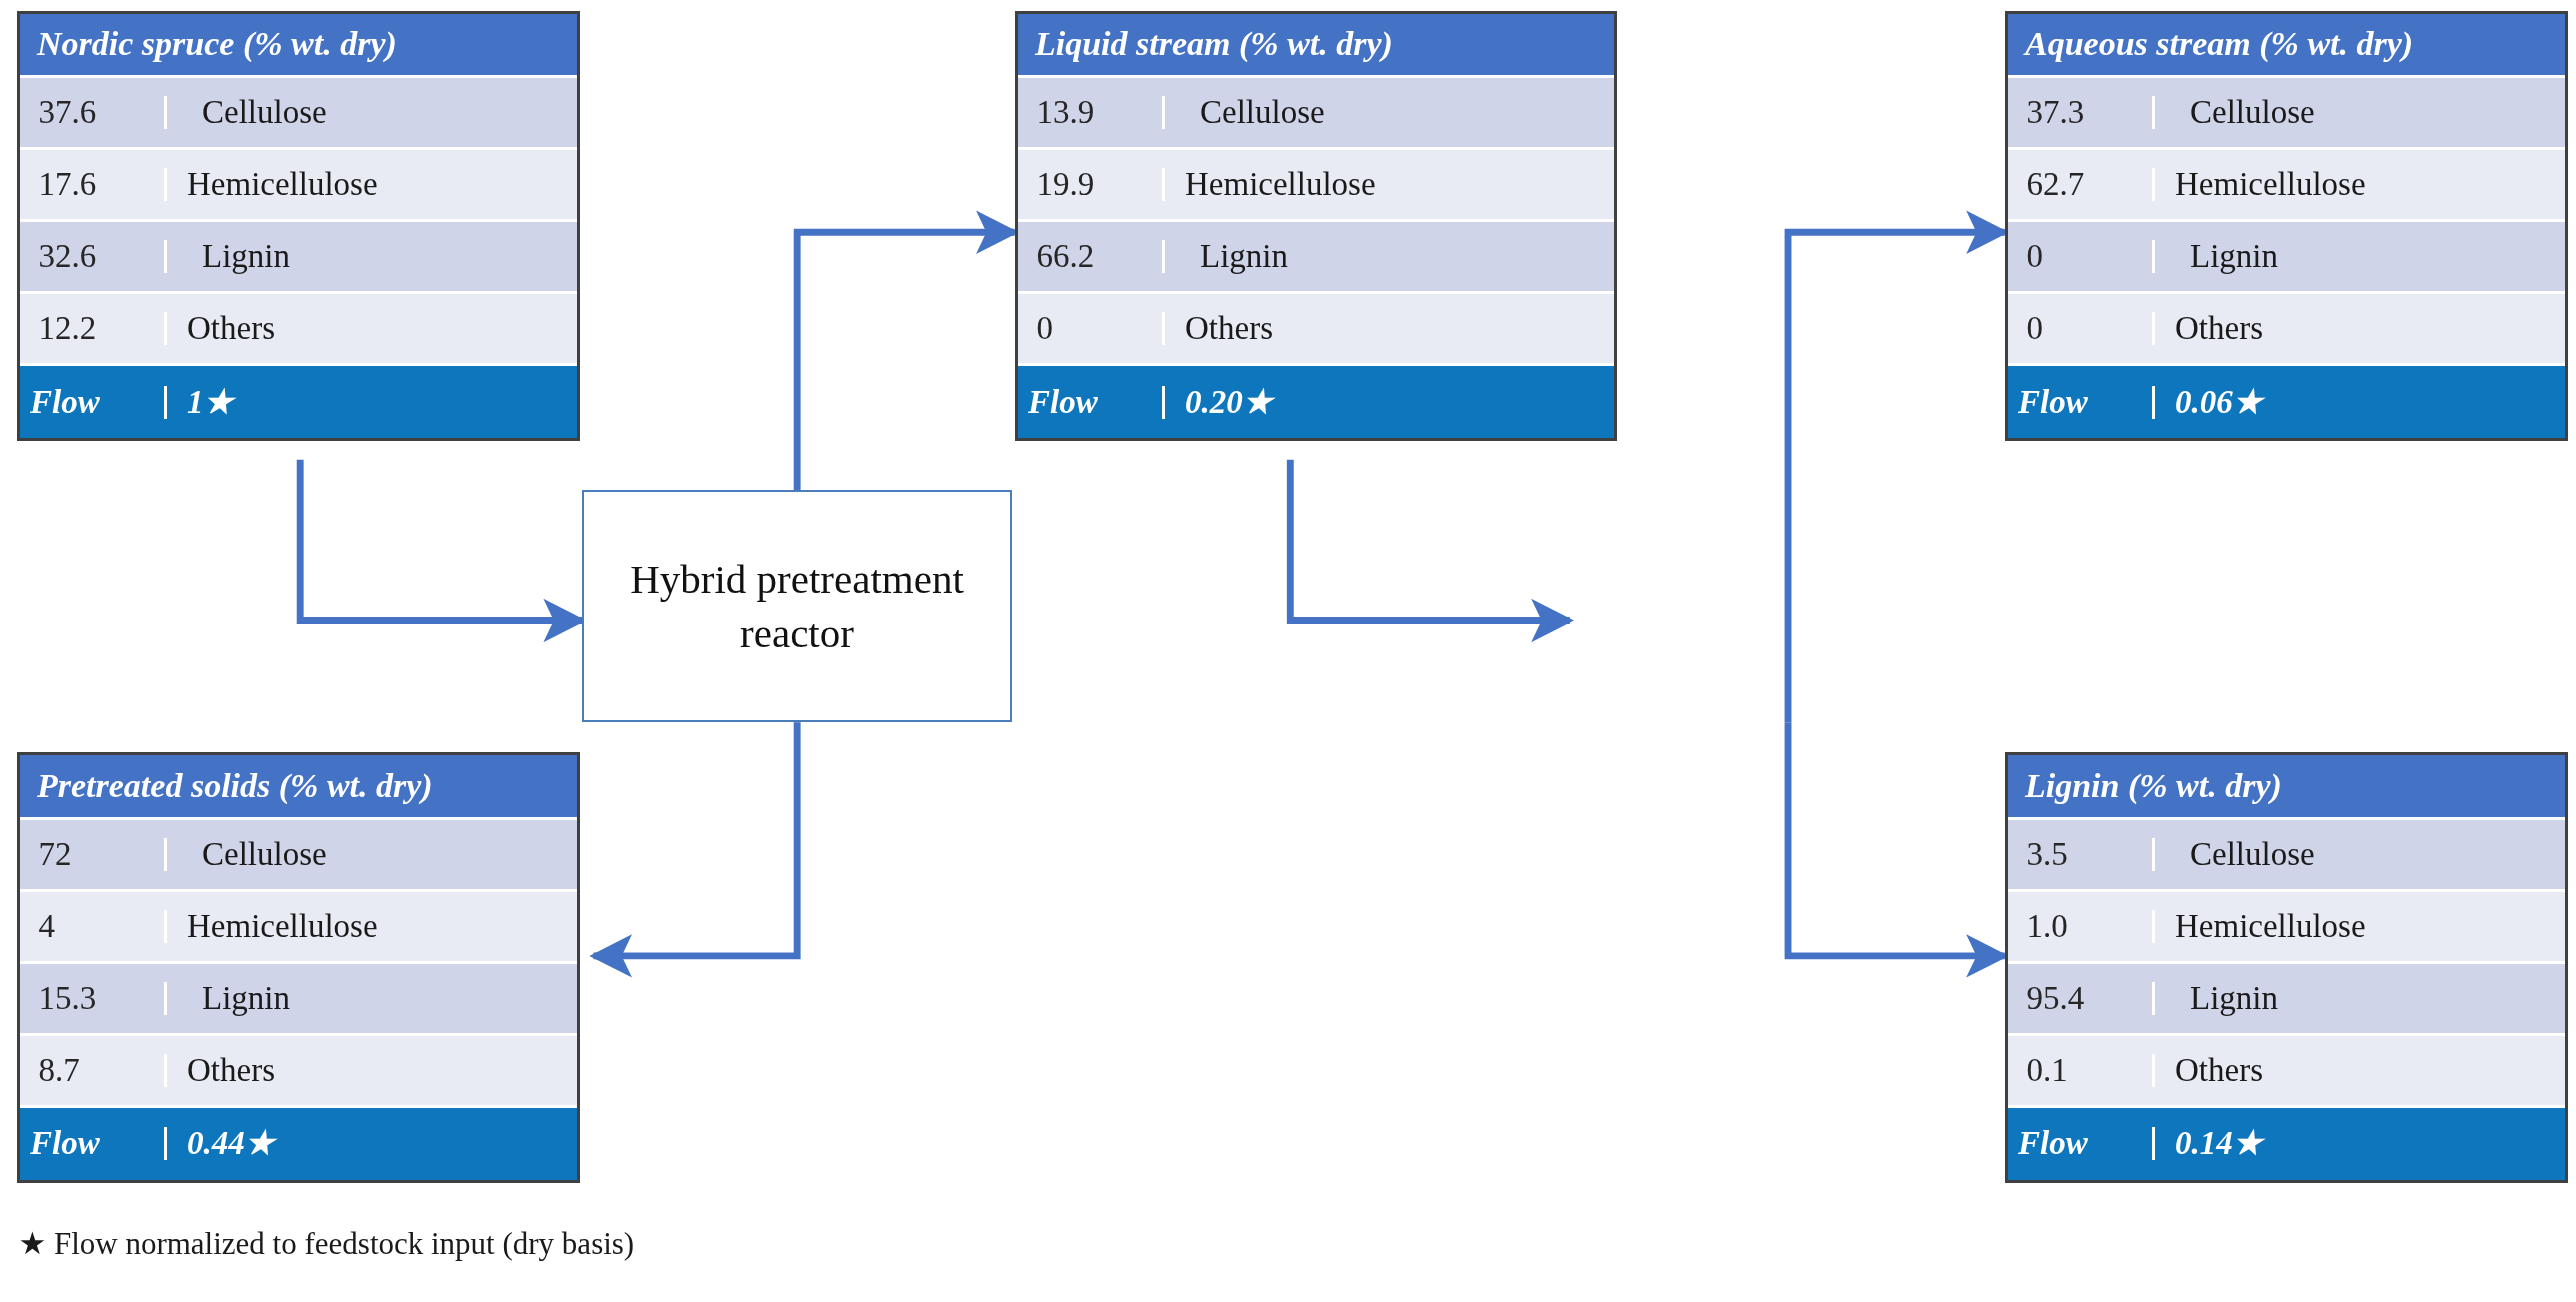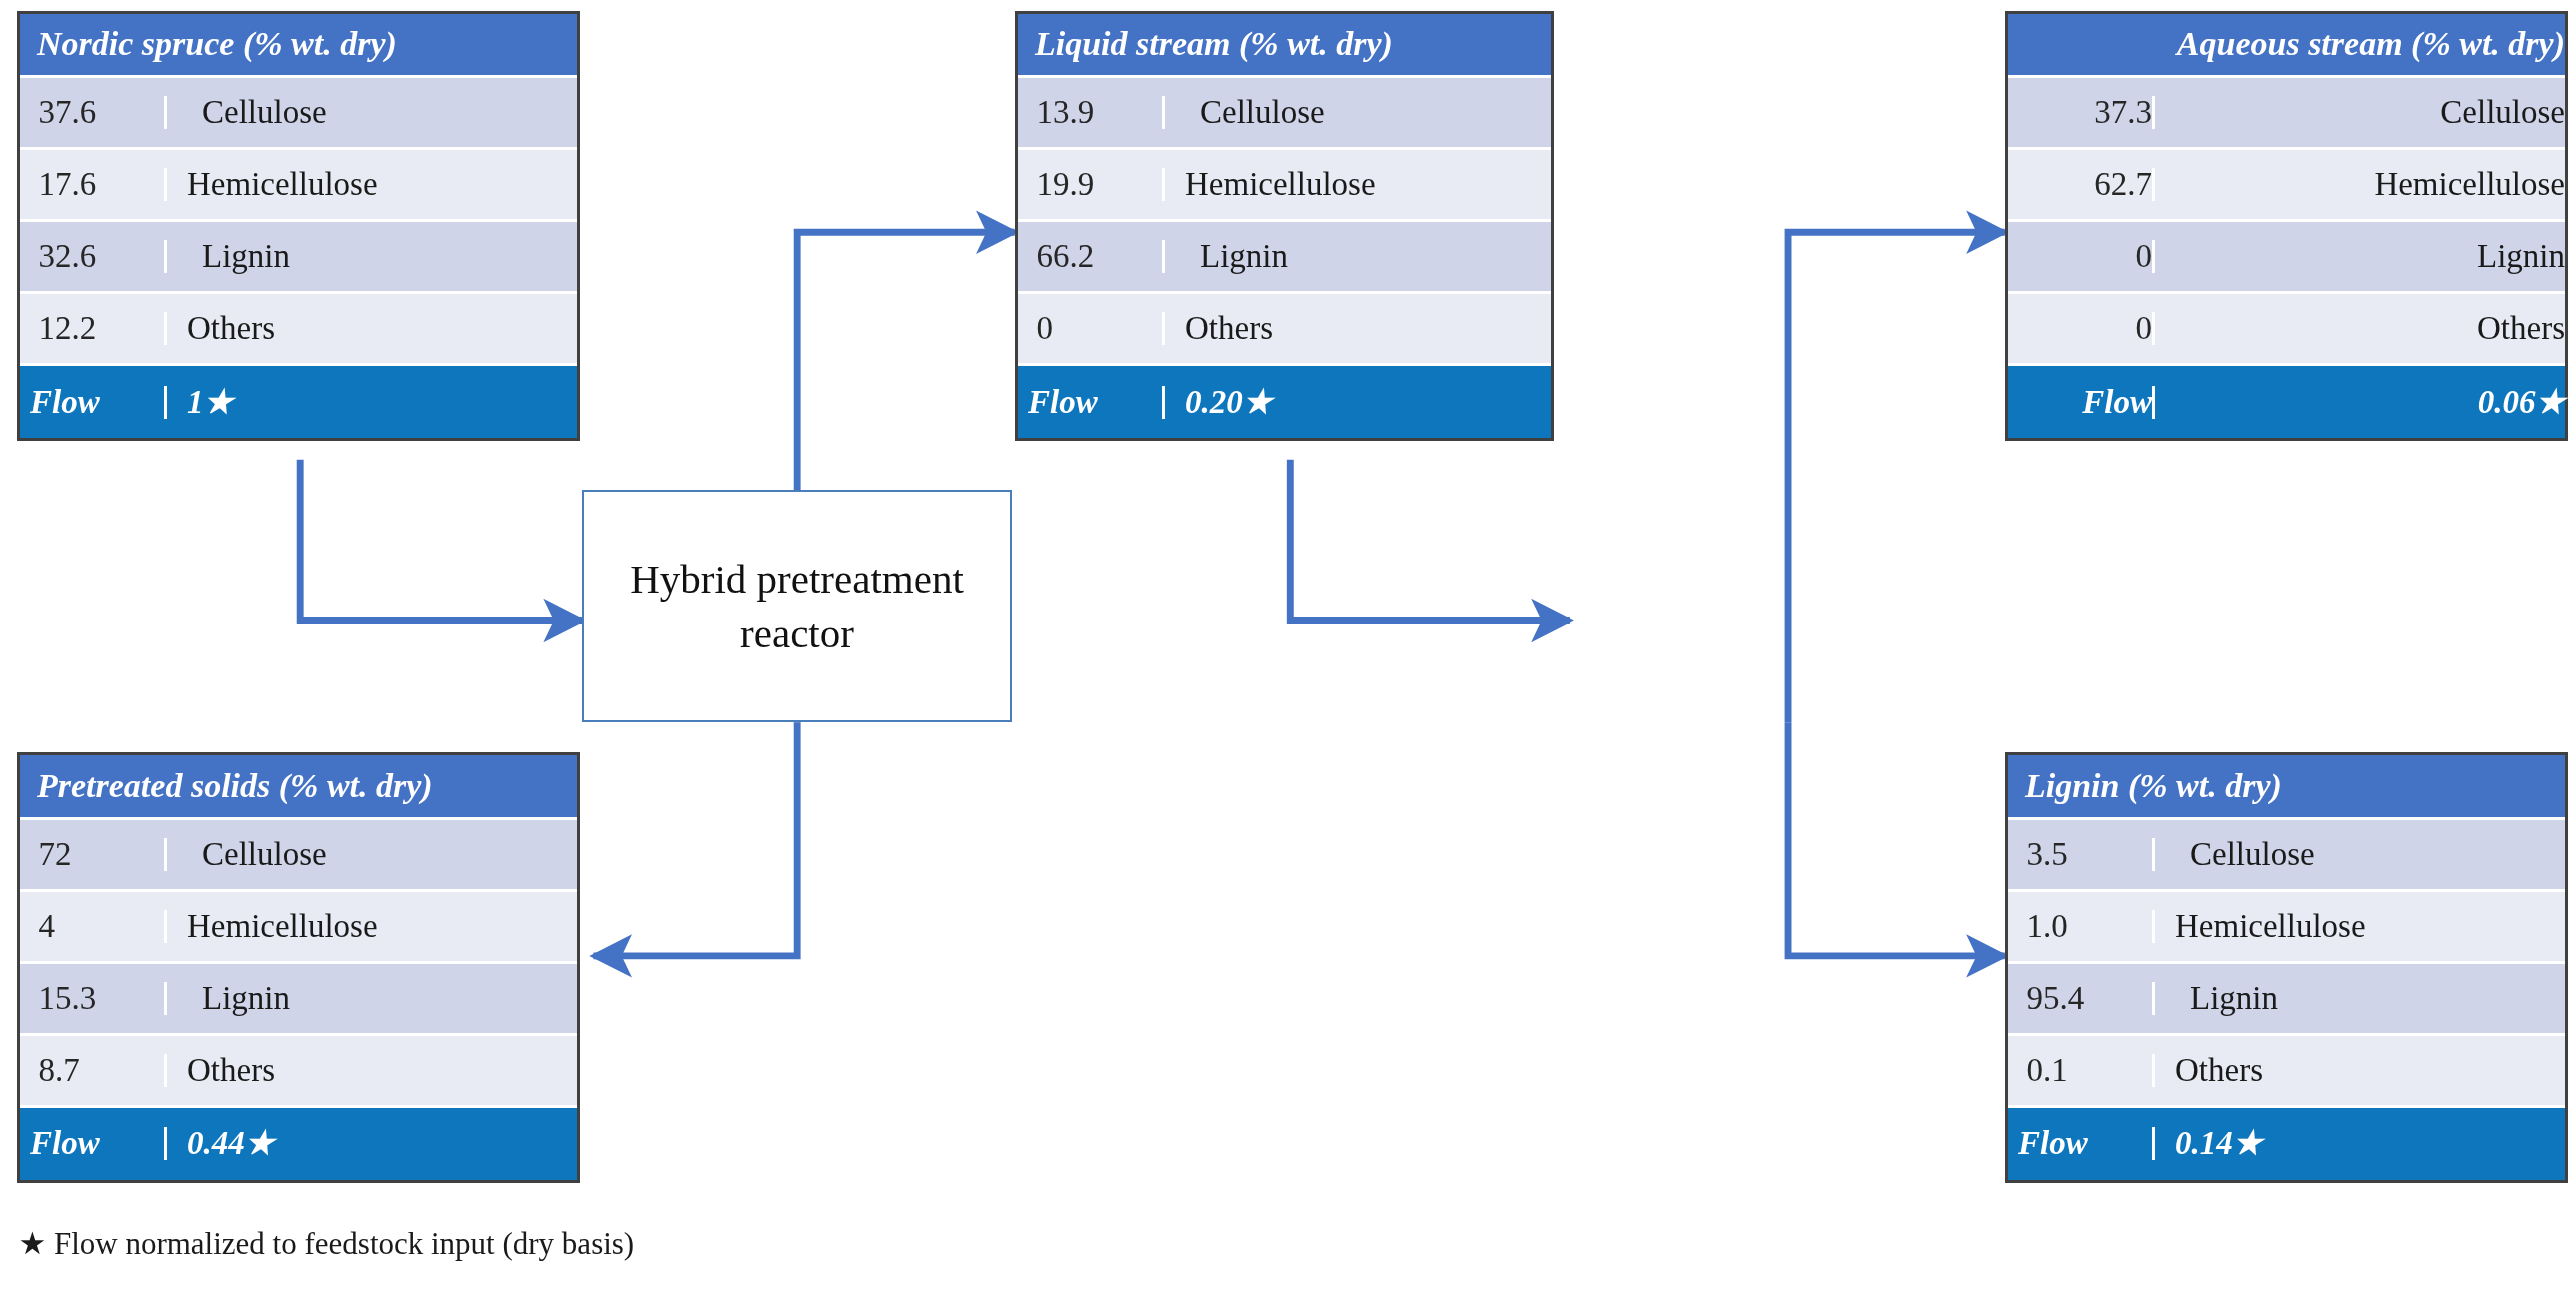--- a/index.html
+++ b/index.html
@@ -156,7 +156,7 @@
     </div>
   </div>
 
-  <div class="stream-table" style="left:1015px;top:10.7px;width:539px;">
+  <div class="stream-table" style="left:1015px;top:10.7px;width:602px;">
     <div class="st-head">Liquid stream (% wt. dry)</div>
     <div class="st-row odd">
       <div class="st-val">13.9</div>

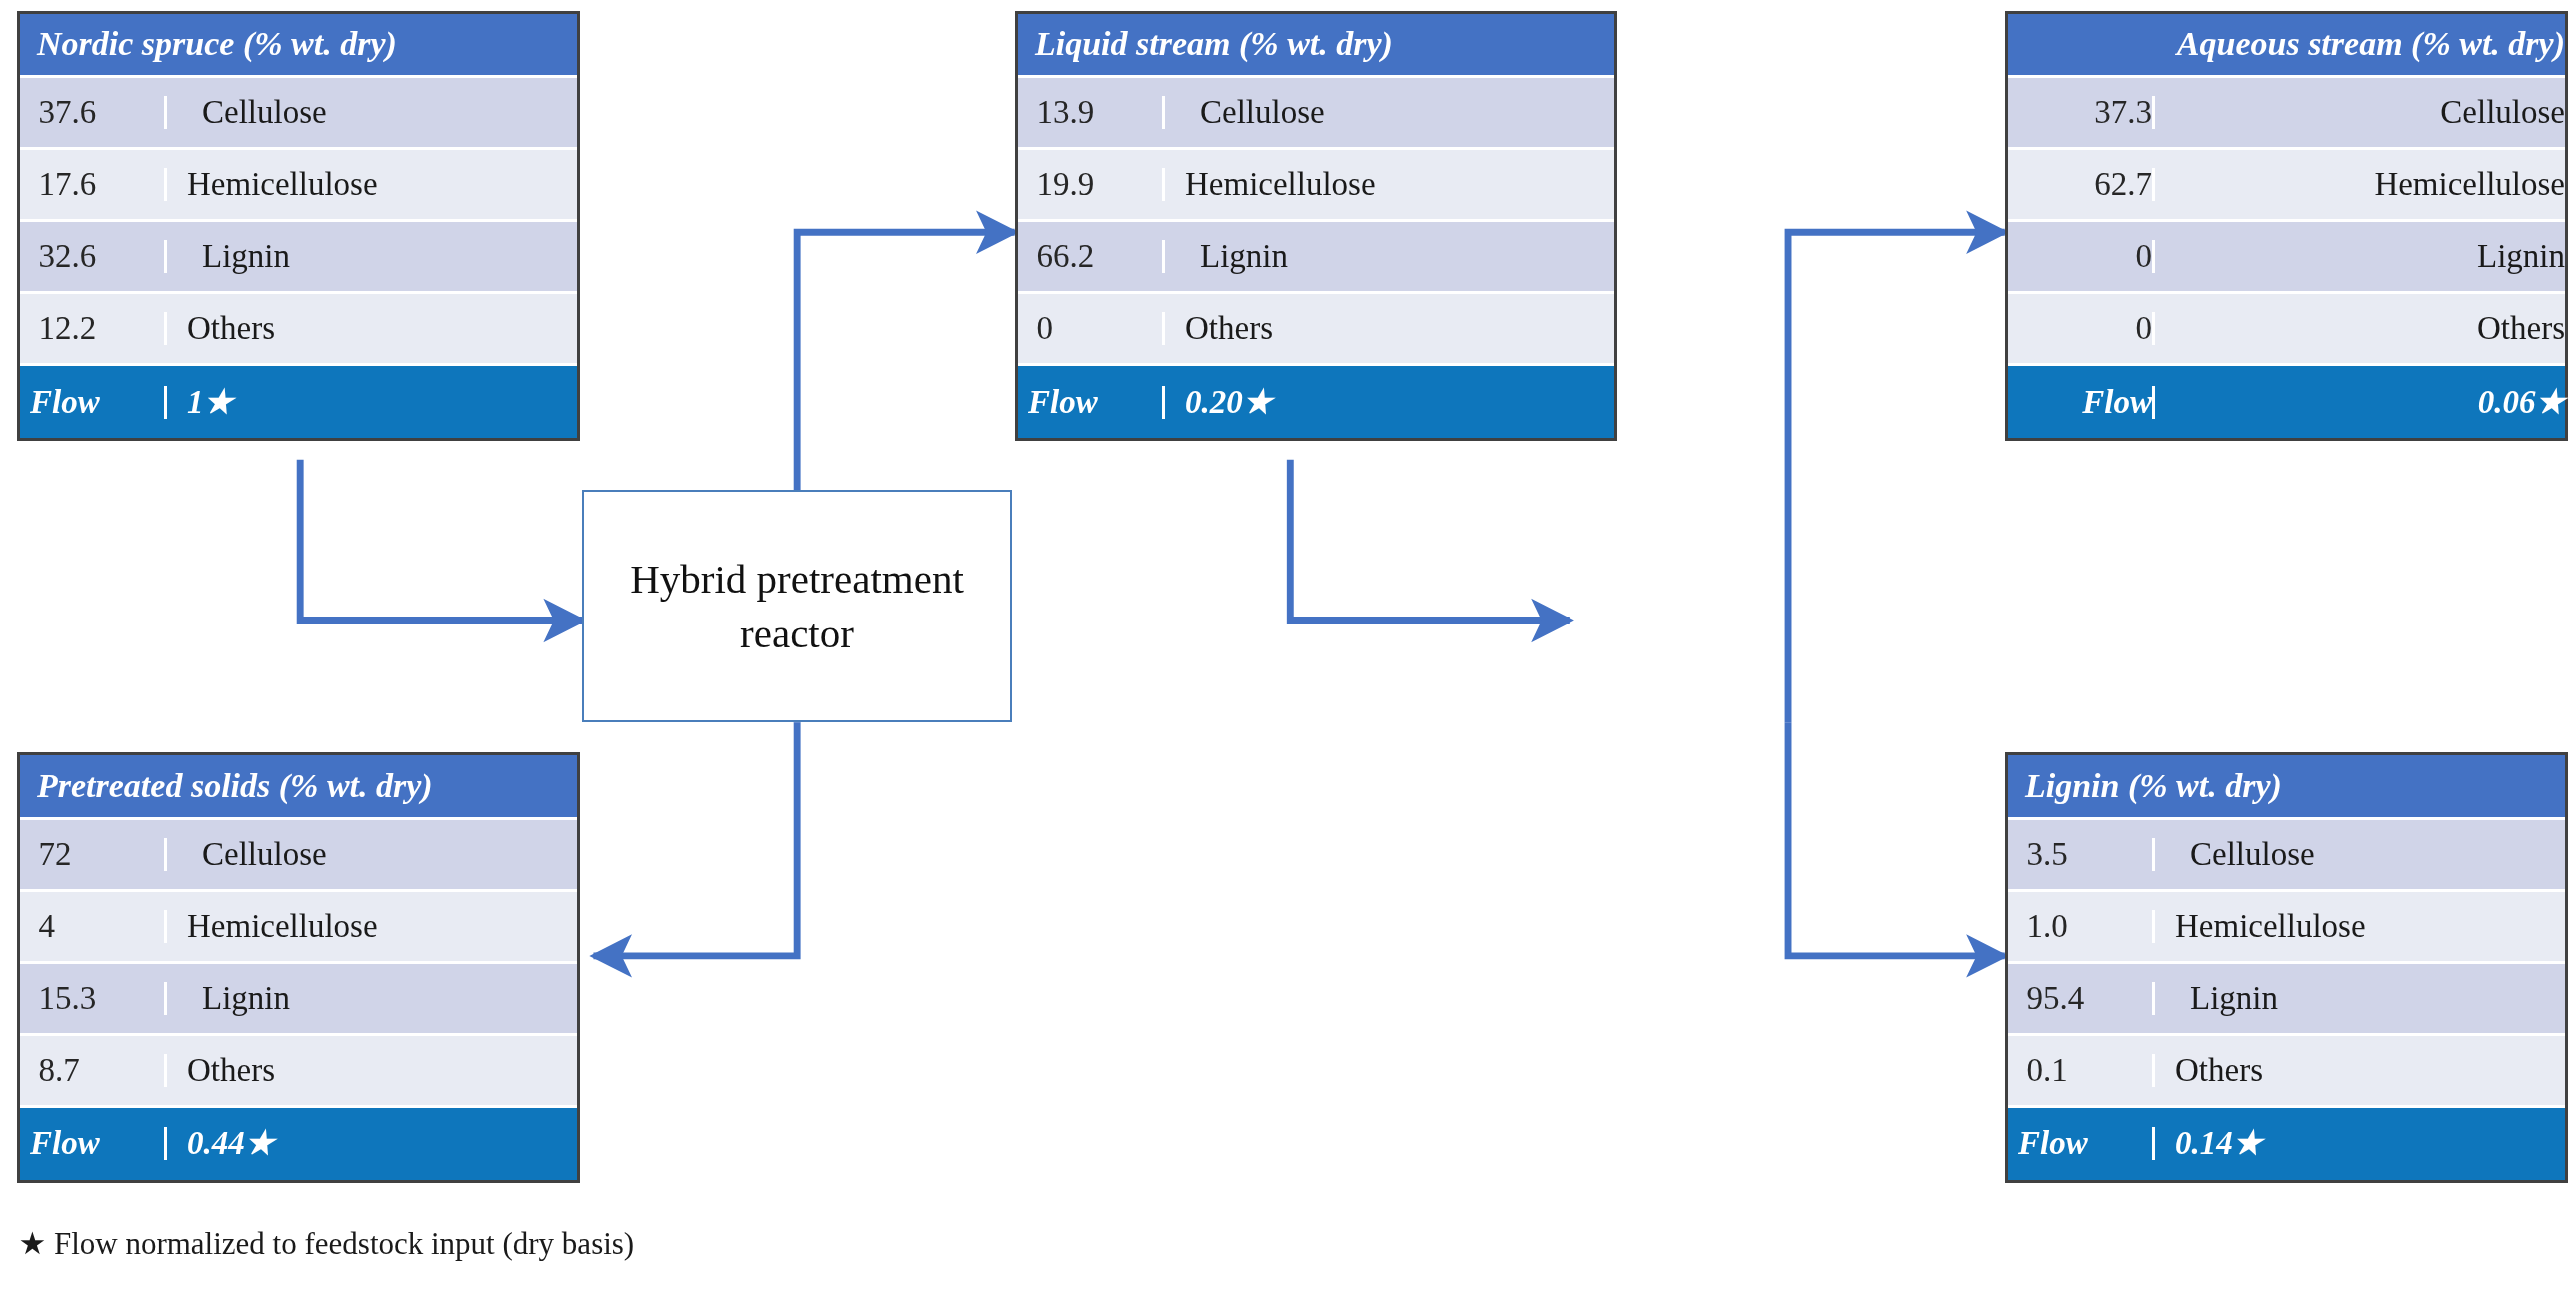--- a/index.html
+++ b/index.html
@@ -180,7 +180,7 @@
     </div>
   </div>
 
-  <div class="stream-table" style="left:2005px;top:10.7px;width:563px;text-align:right;">
+  <div class="stream-table" style="left:2005px;top:10.7px;width:563px;">
     <div class="st-head">Aqueous stream (% wt. dry)</div>
     <div class="st-row odd">
       <div class="st-val">37.3</div>

